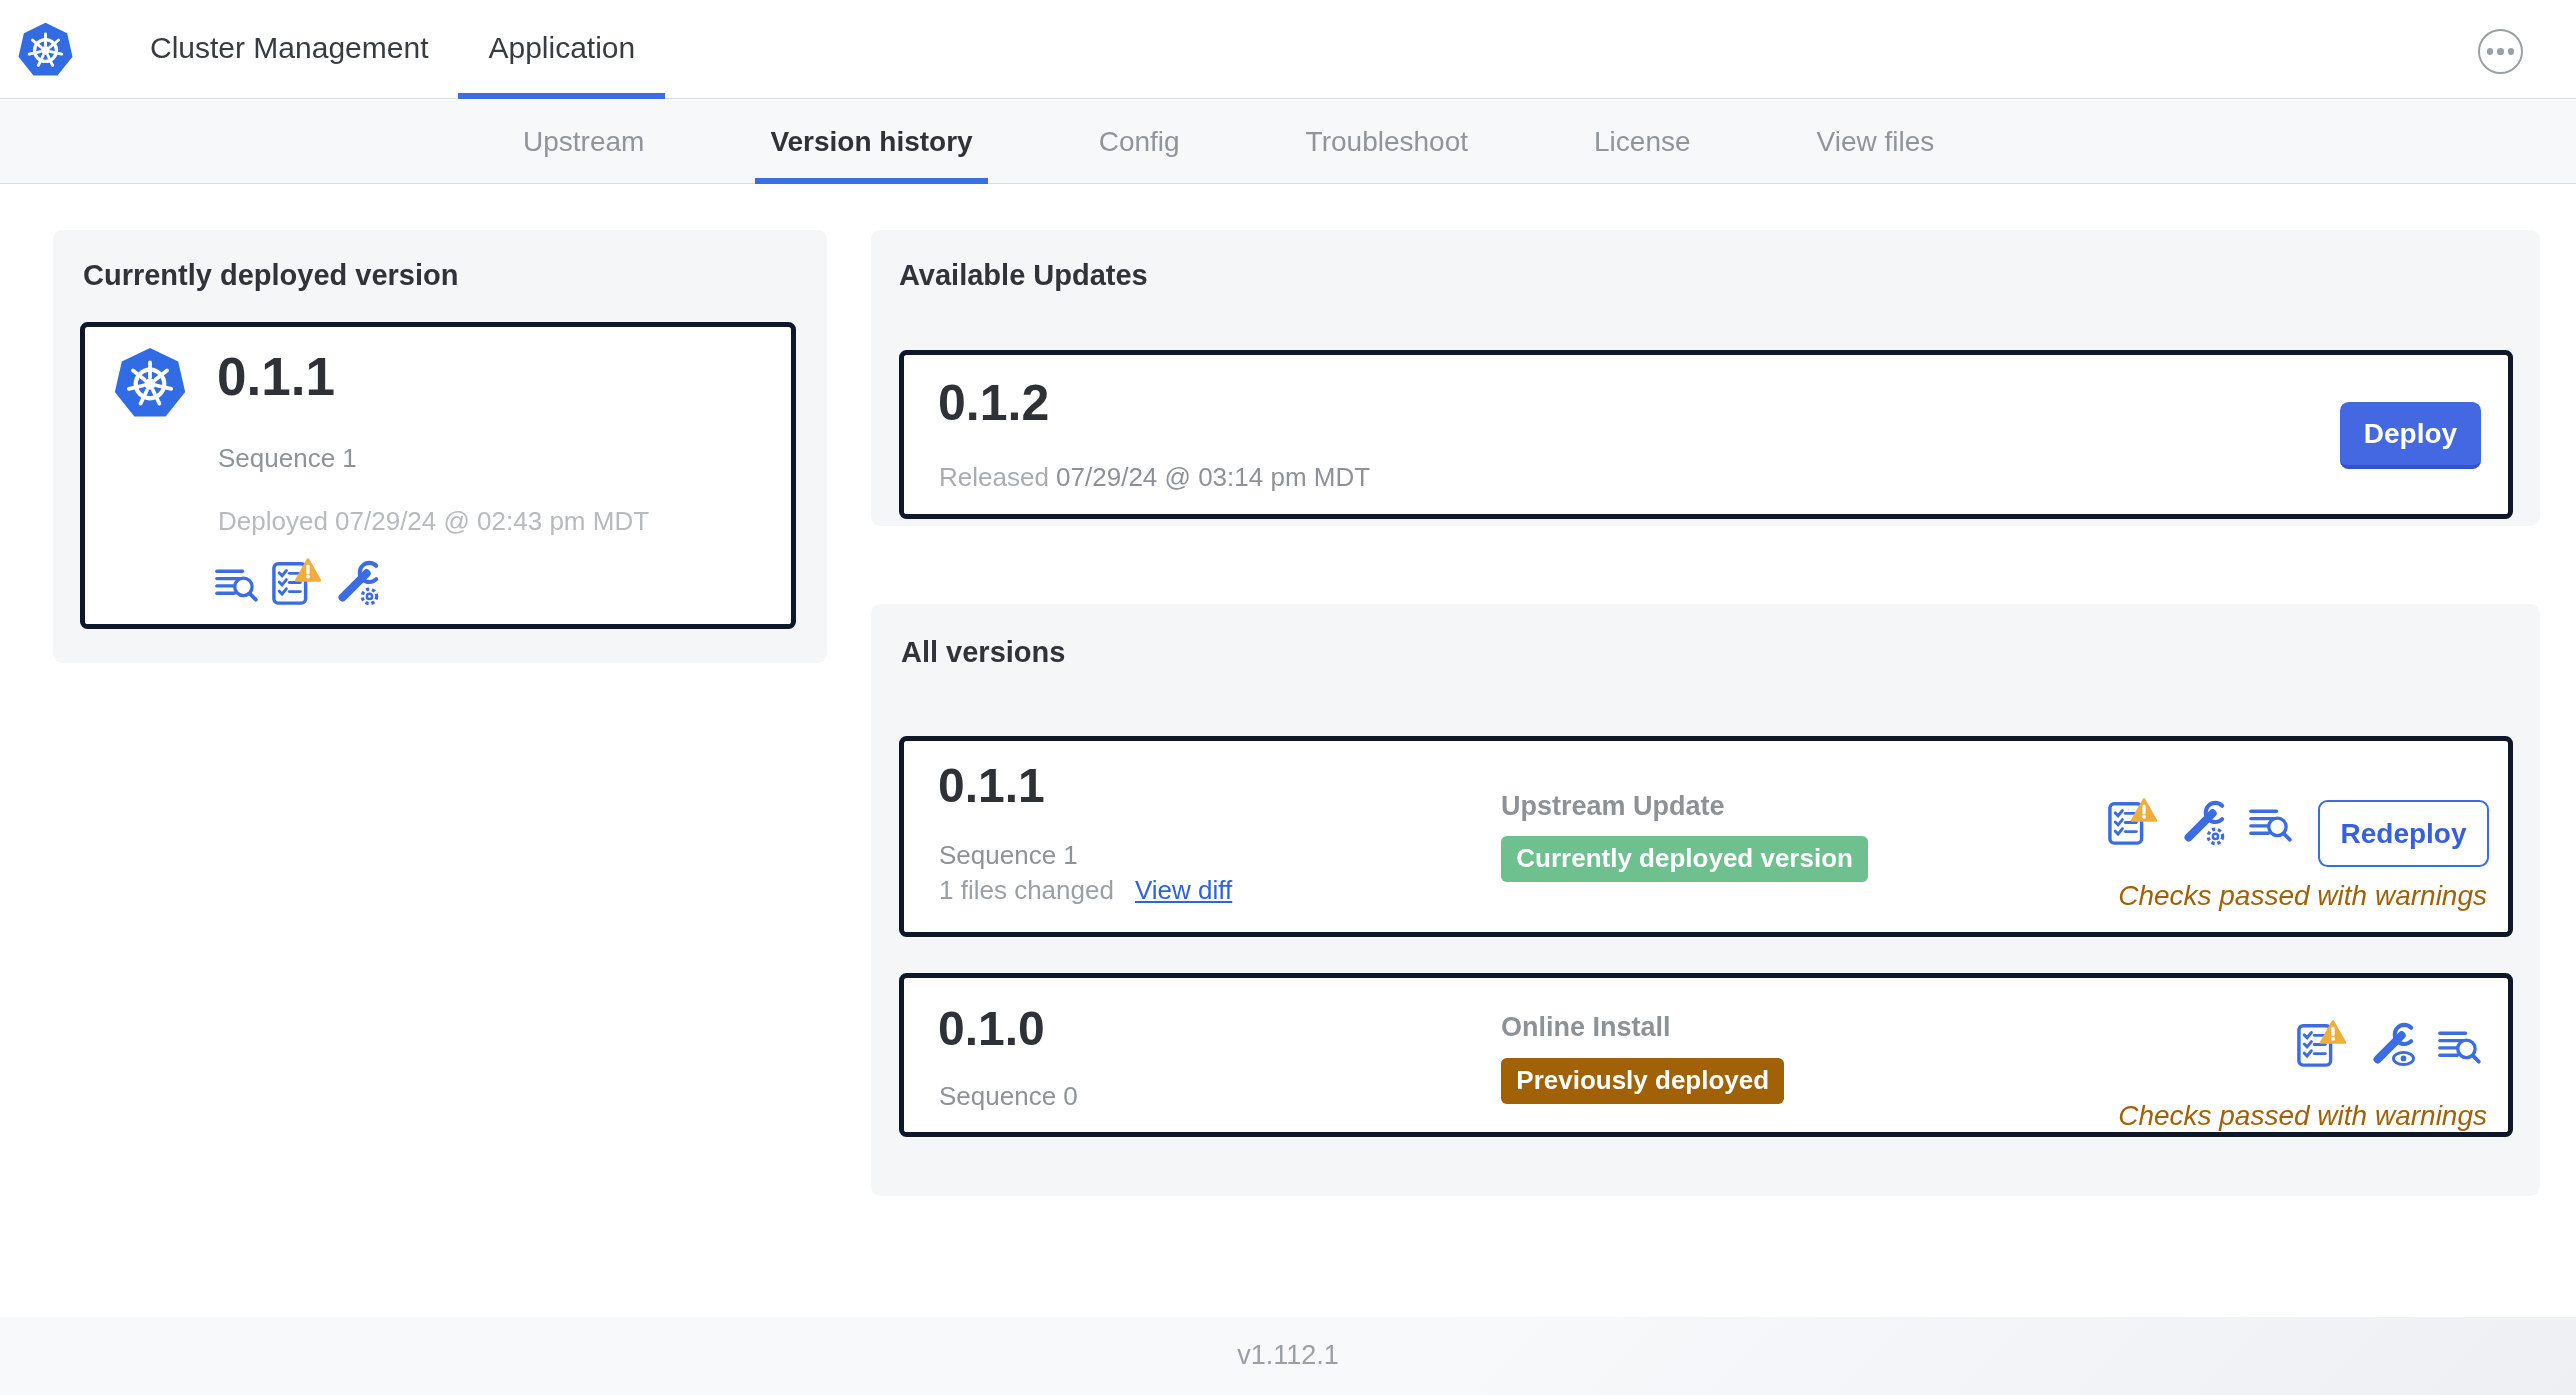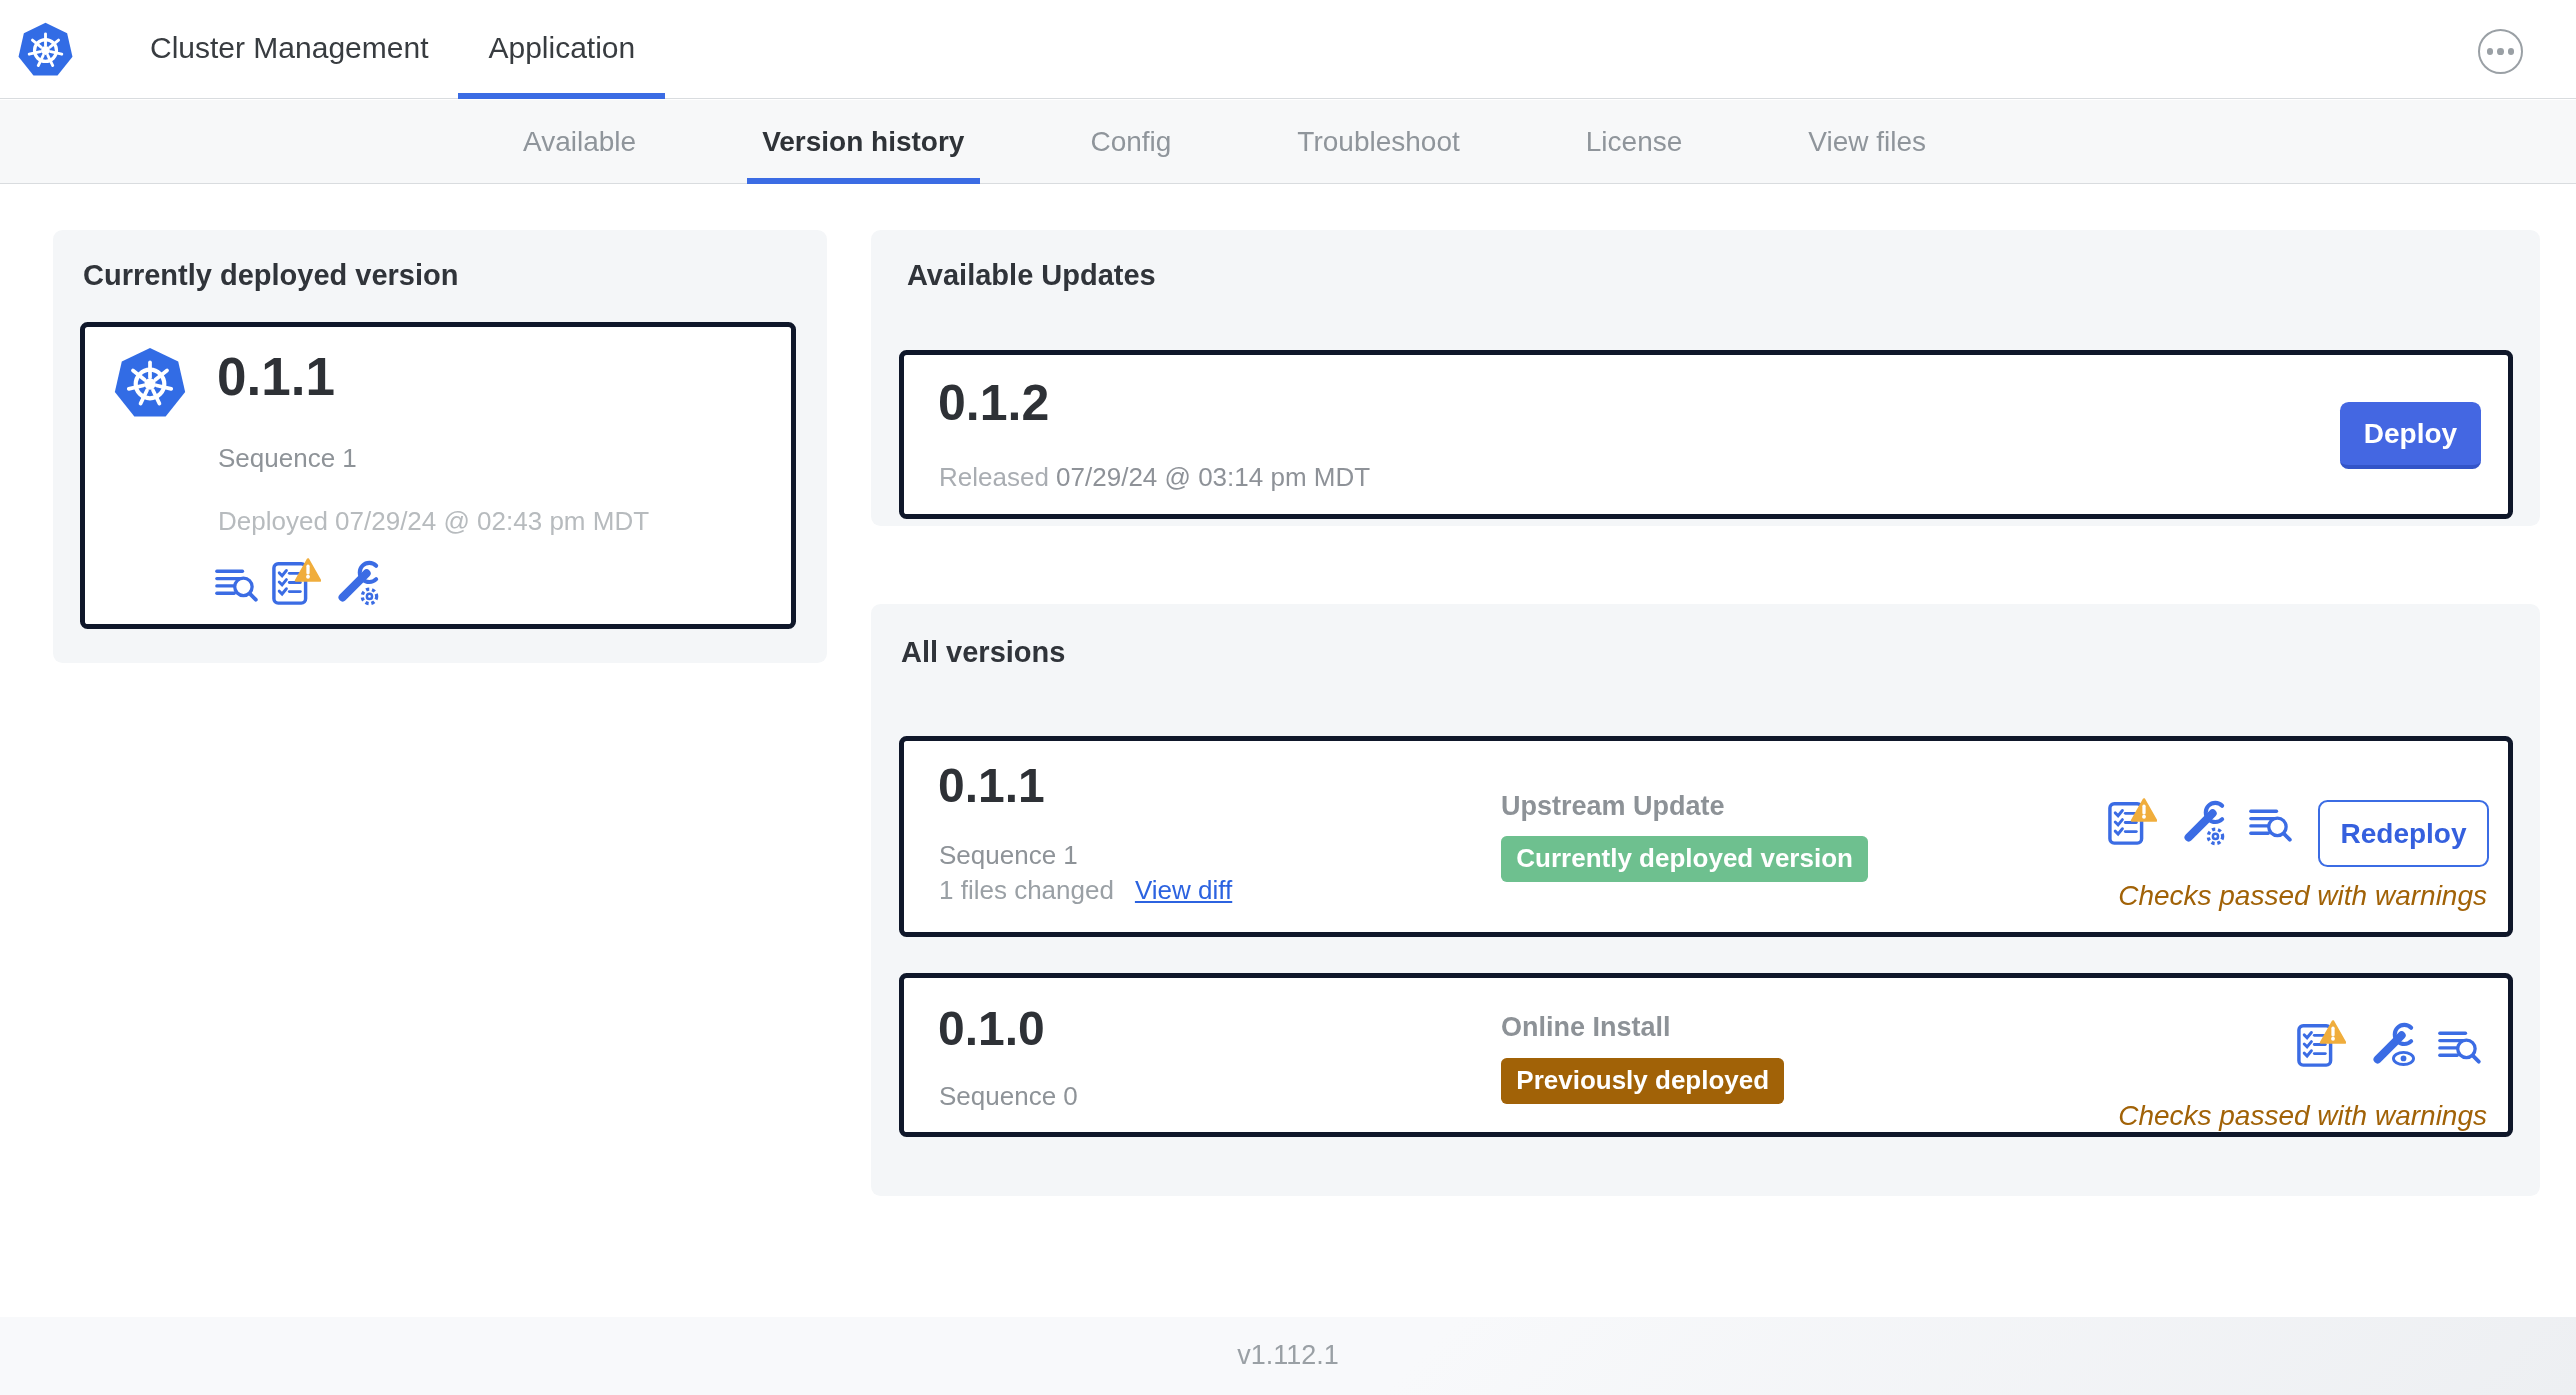--- a/index.html
+++ b/index.html
@@ -110,7 +110,7 @@
 
 <div class="subnav">
   <div class="subnav-tabs">
-    <div class="subnav-tab">Available</div>
+    <div class="subnav-tab">Upstream</div>
     <div class="subnav-tab active">Version history</div>
     <div class="subnav-tab">Config</div>
     <div class="subnav-tab">Troubleshoot</div>

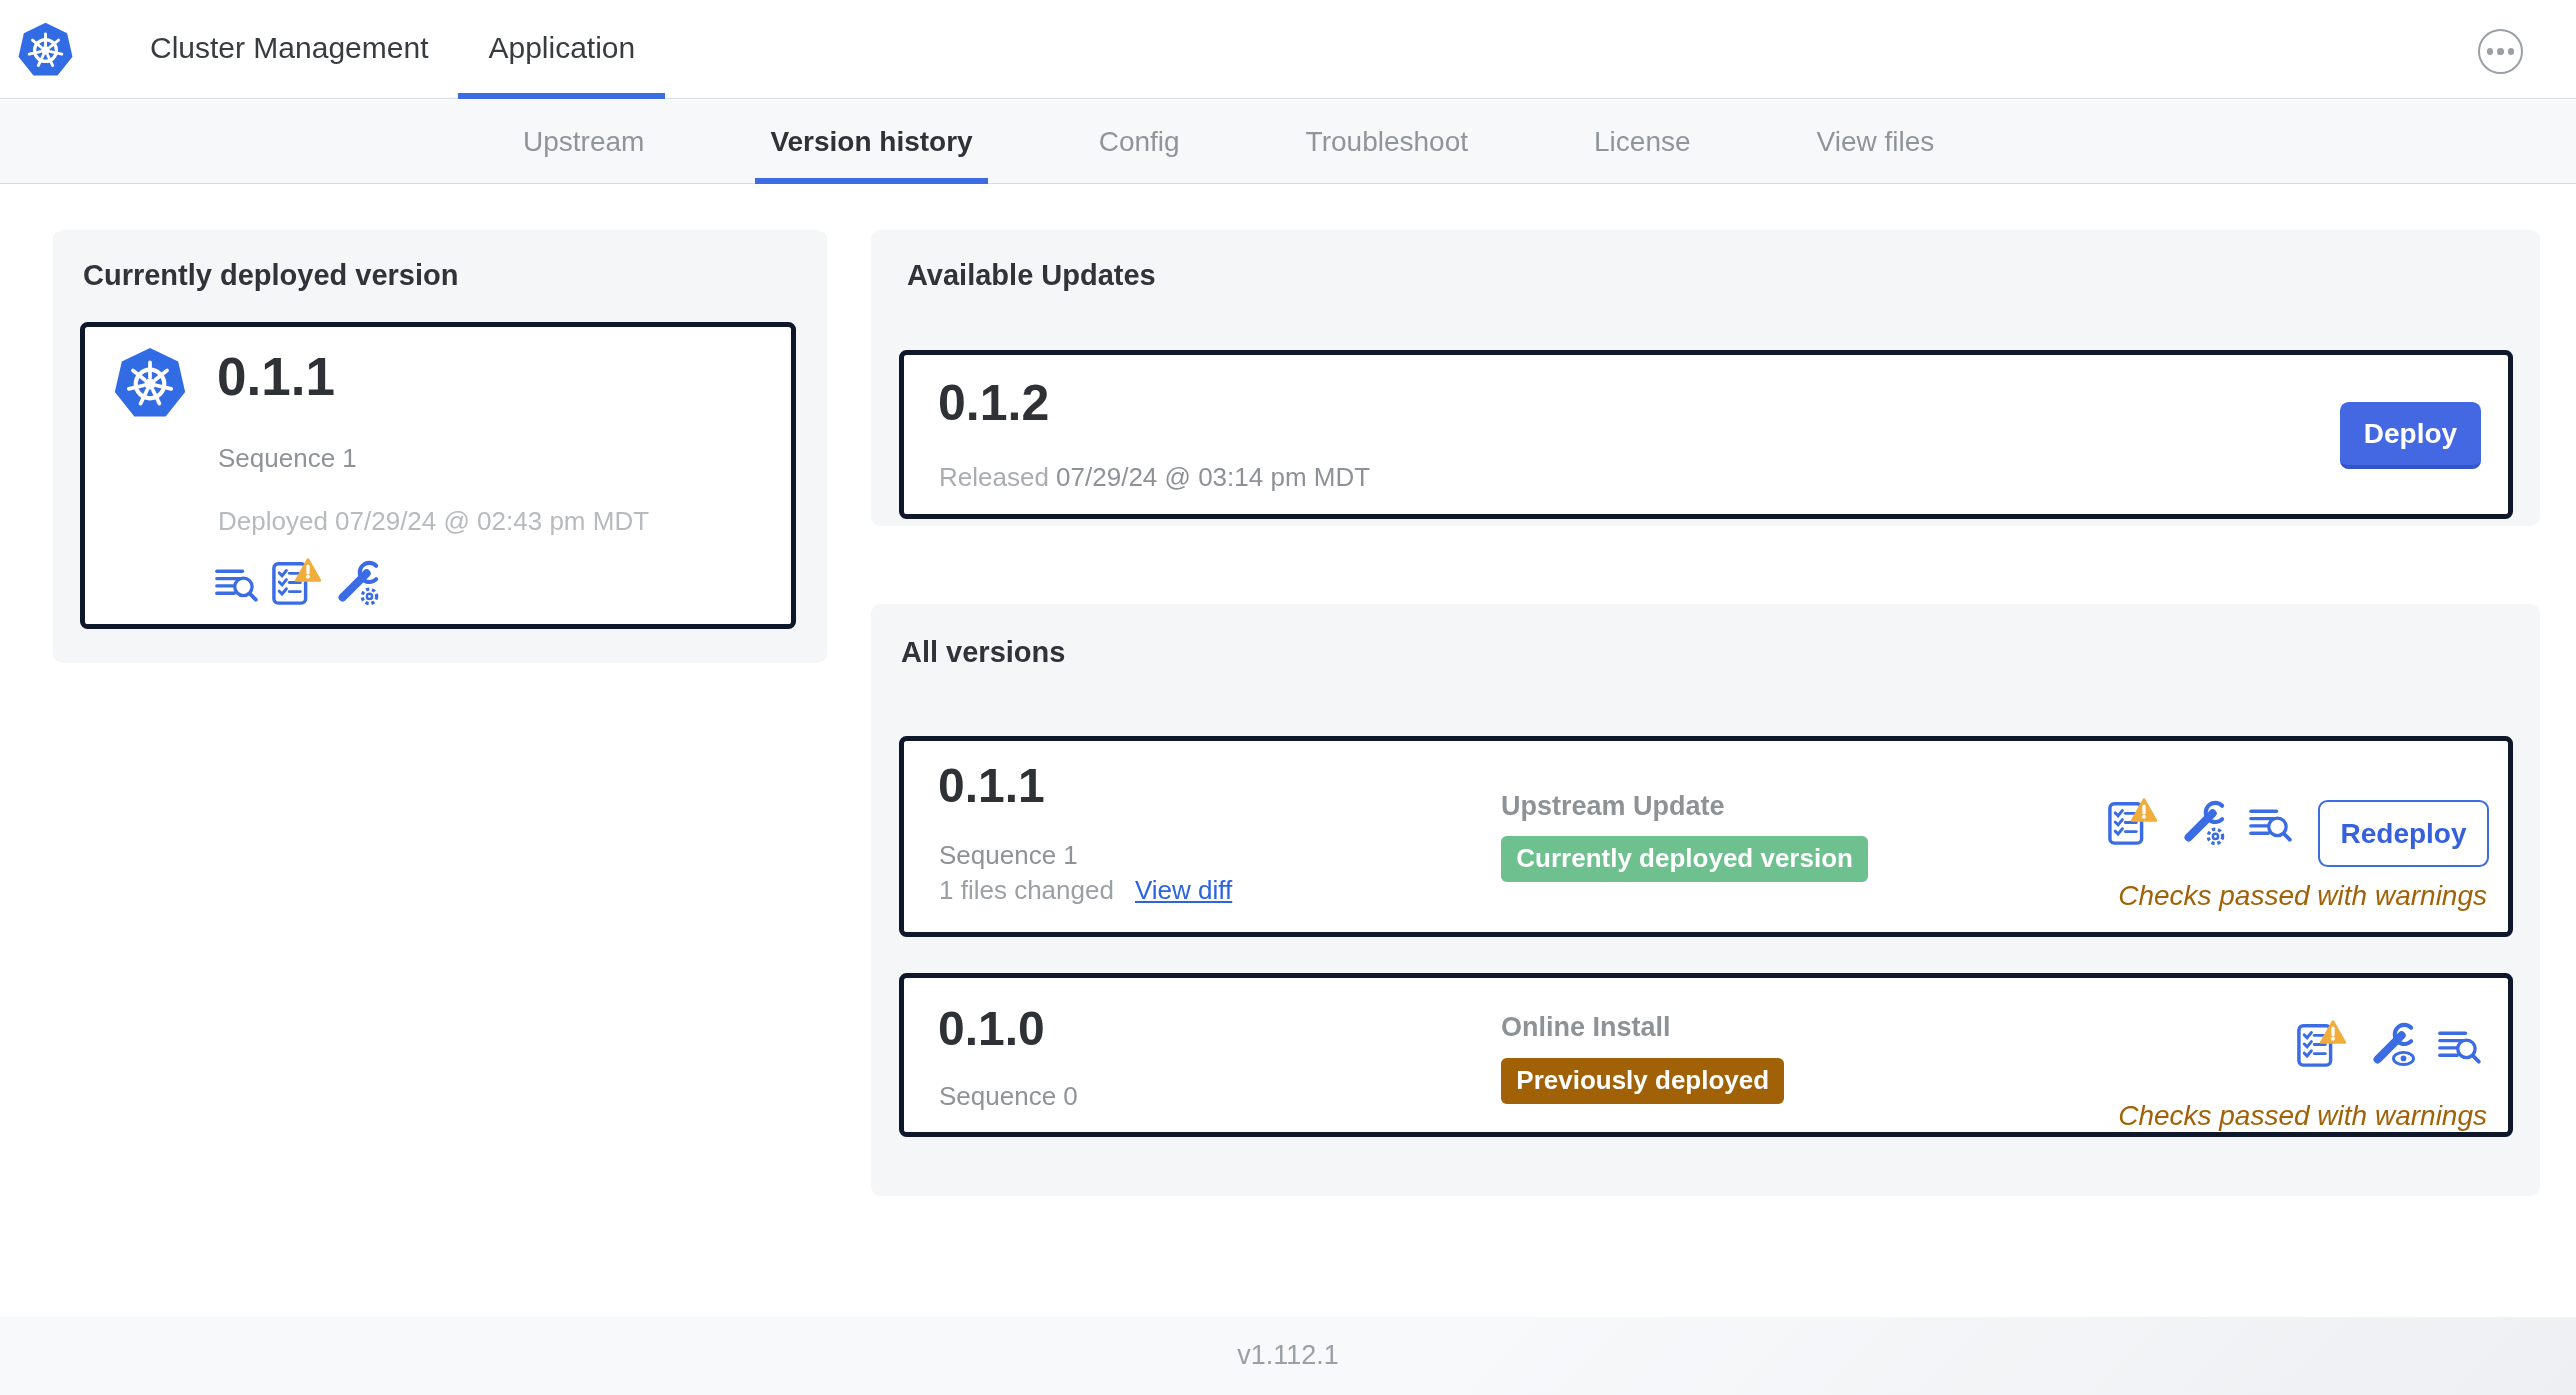--- a/index.html
+++ b/index.html
@@ -175,7 +175,7 @@
 </div>
 
 <div class="panel" id="updates-panel">
-  <div class="panel-title semibold" style="left:28px; top:29px;margin-left:8px;">Available Updates</div>
+  <div class="panel-title semibold" style="left:28px; top:29px;">Available Updates</div>
   <div class="card" id="updates-card">
     <div class="upd-version">0.1.2</div>
     <div class="upd-released">

